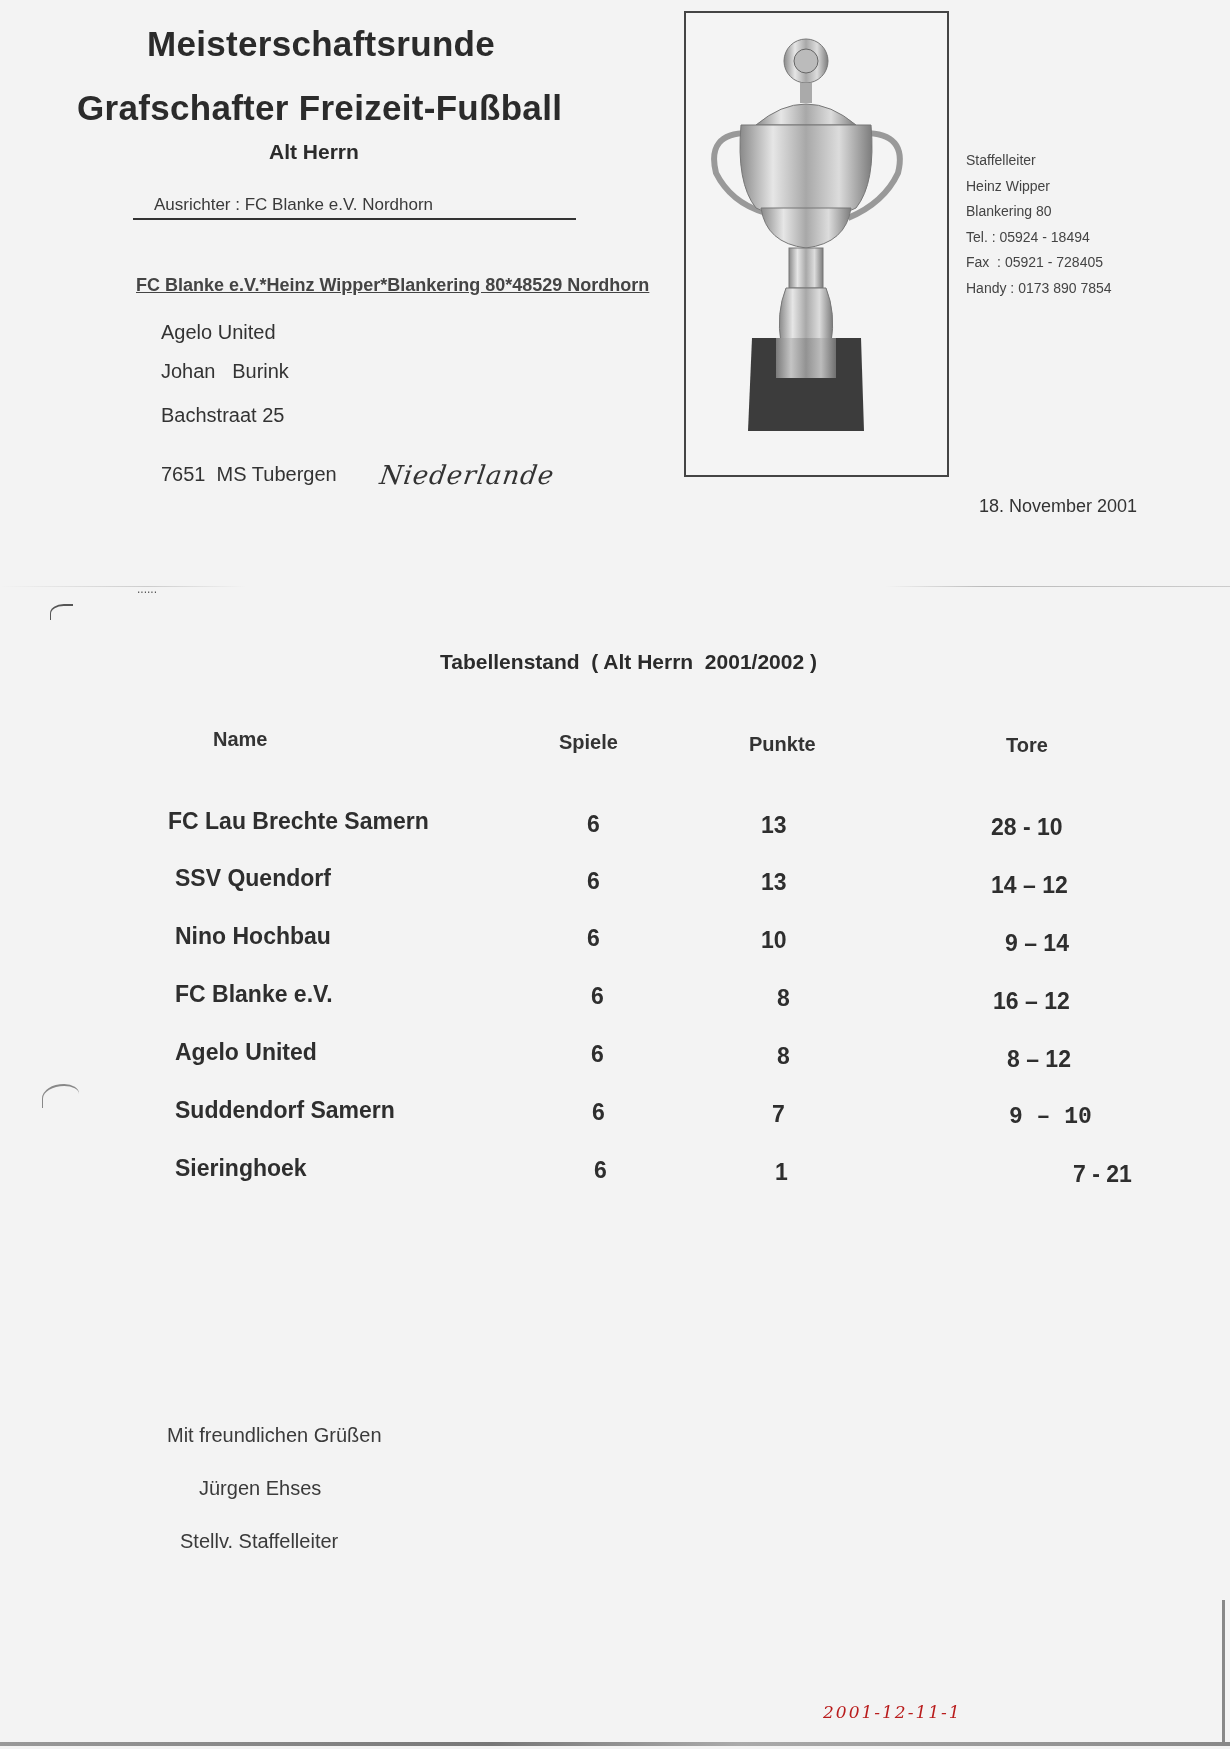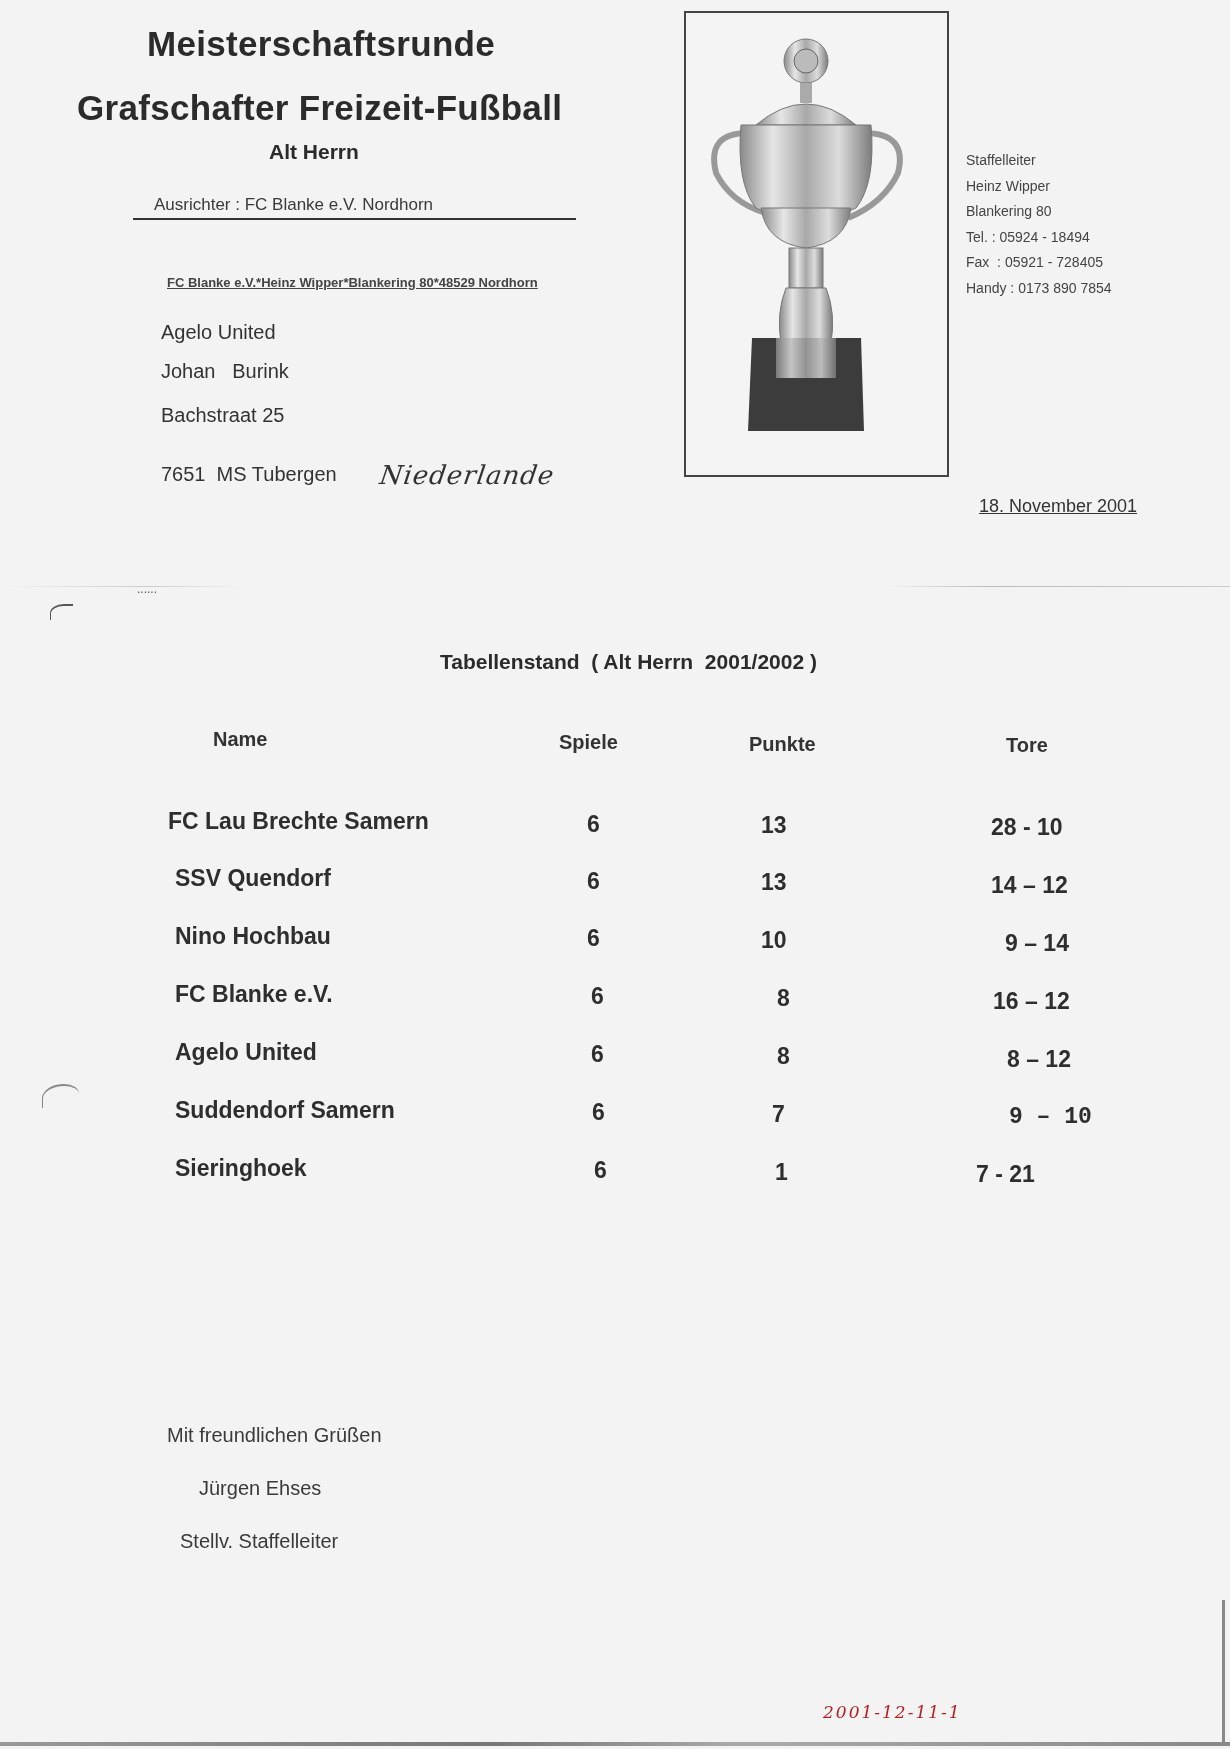--- a/index.html
+++ b/index.html
@@ -33,7 +33,7 @@
 <div class="abs h2" style="left:269px; top:140px;">Alt Herrn</div>
 <div class="abs sm" style="left:154px; top:195px;">Ausrichter : FC Blanke e.V.  Nordhorn</div>
 <div class="rule" style="left:133px; top:218px; width:443px; height:1.5px;"></div>
-<div class="abs" style="left:136px; top:275px; font-size:13px; font-weight:bold; color:#444; text-decoration:underline;margin-left:31px;">FC Blanke e.V.*Heinz Wipper*Blankering 80*48529 Nordhorn</div>
+<div class="abs" style="left:136px; top:275px; font-size:18px; font-weight:bold; color:#444; text-decoration:underline;">FC Blanke e.V.*Heinz Wipper*Blankering 80*48529 Nordhorn</div>
 
 <div class="abs addr" style="left:161px; top:321px;">Agelo United</div>
 <div class="abs addr" style="left:161px; top:360px; white-space:pre;">Johan   Burink</div>

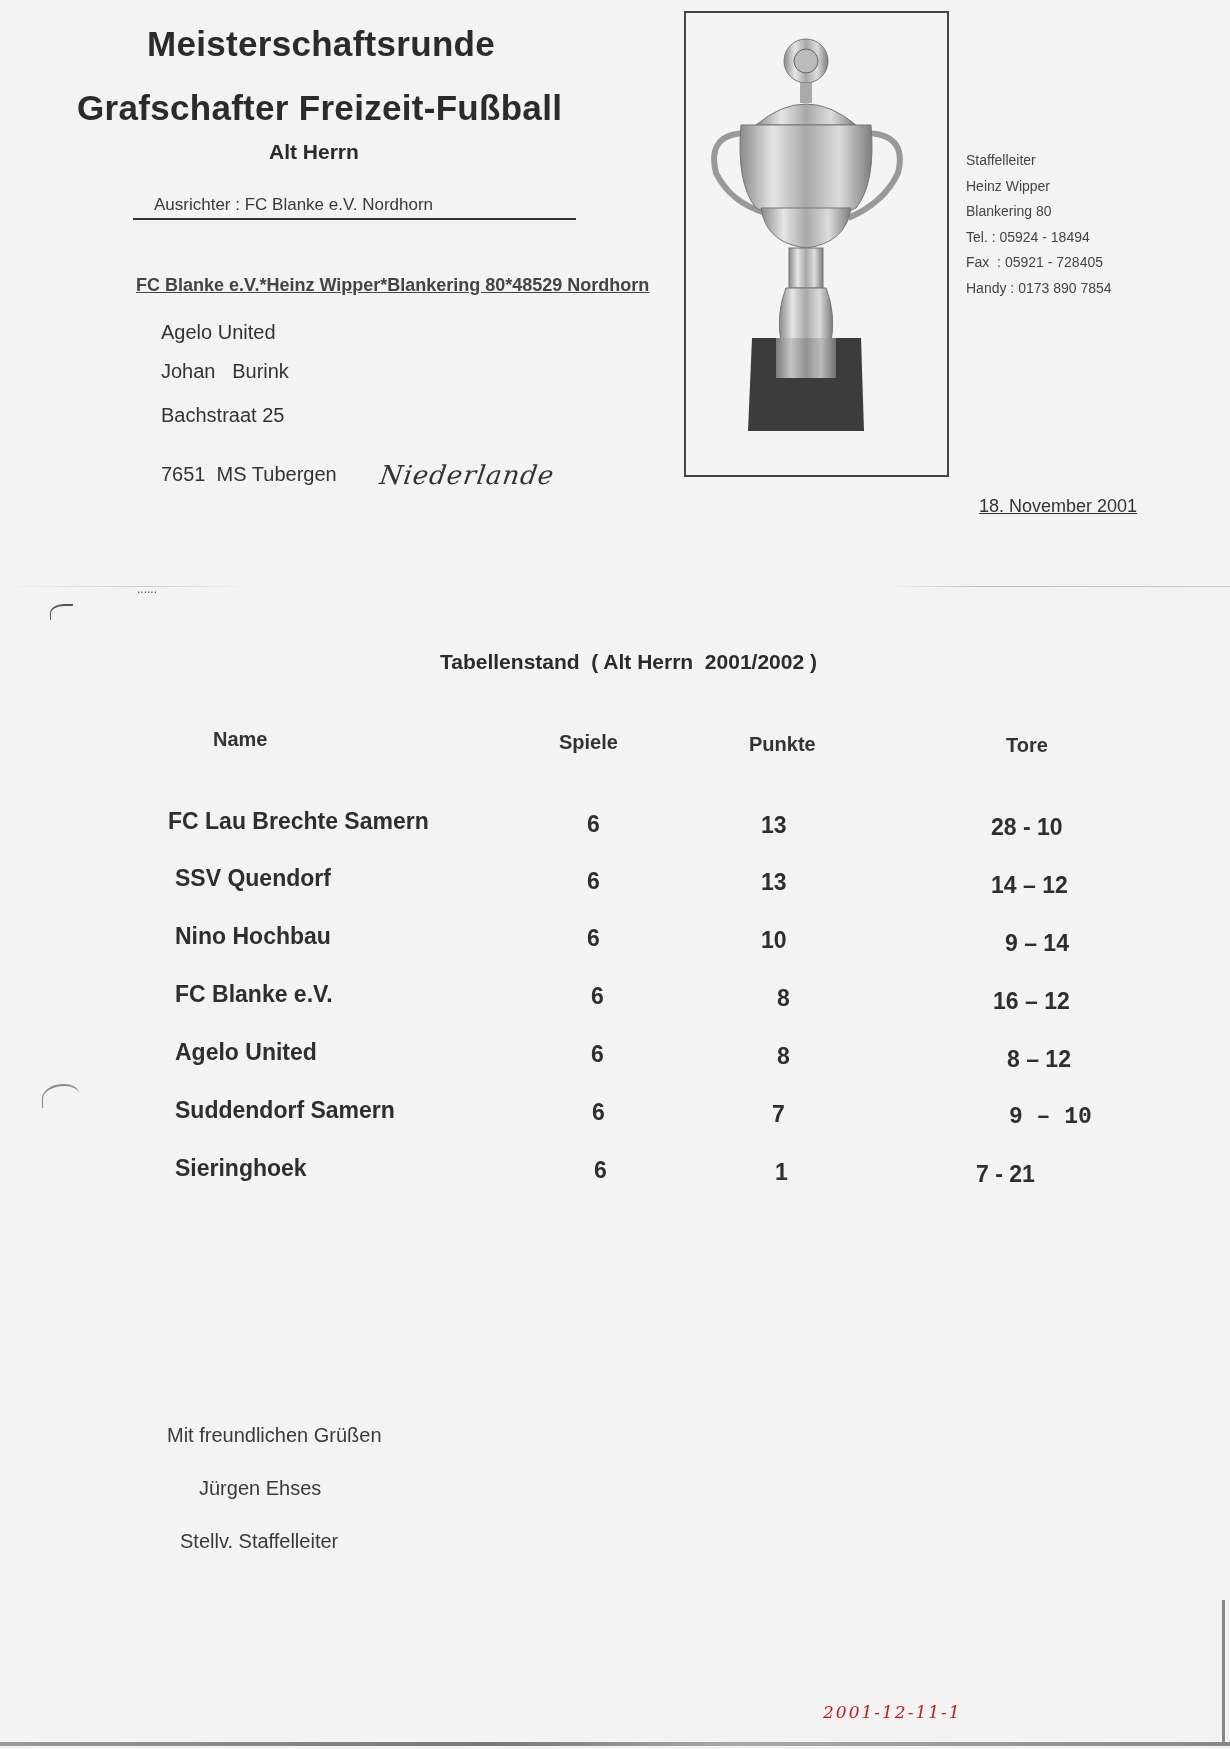--- a/index.html
+++ b/index.html
@@ -82,7 +82,7 @@
   <div>Handy : 0173 890 7854</div>
 </div>
 
-<div class="abs" style="left:979px; top:496px; font-size:18px; color:#333;text-decoration:underline;">18. November 2001</div>
+<div class="abs" style="left:979px; top:496px; font-size:18px; color:#333;">18. November 2001</div>
 
 <div class="fold"></div>
 <div class="abs" style="left:50px; top:604px; width:22px; height:14px; border-top:2px solid #555; border-left:1px solid #555; border-radius:60% 0 0 0;"></div>

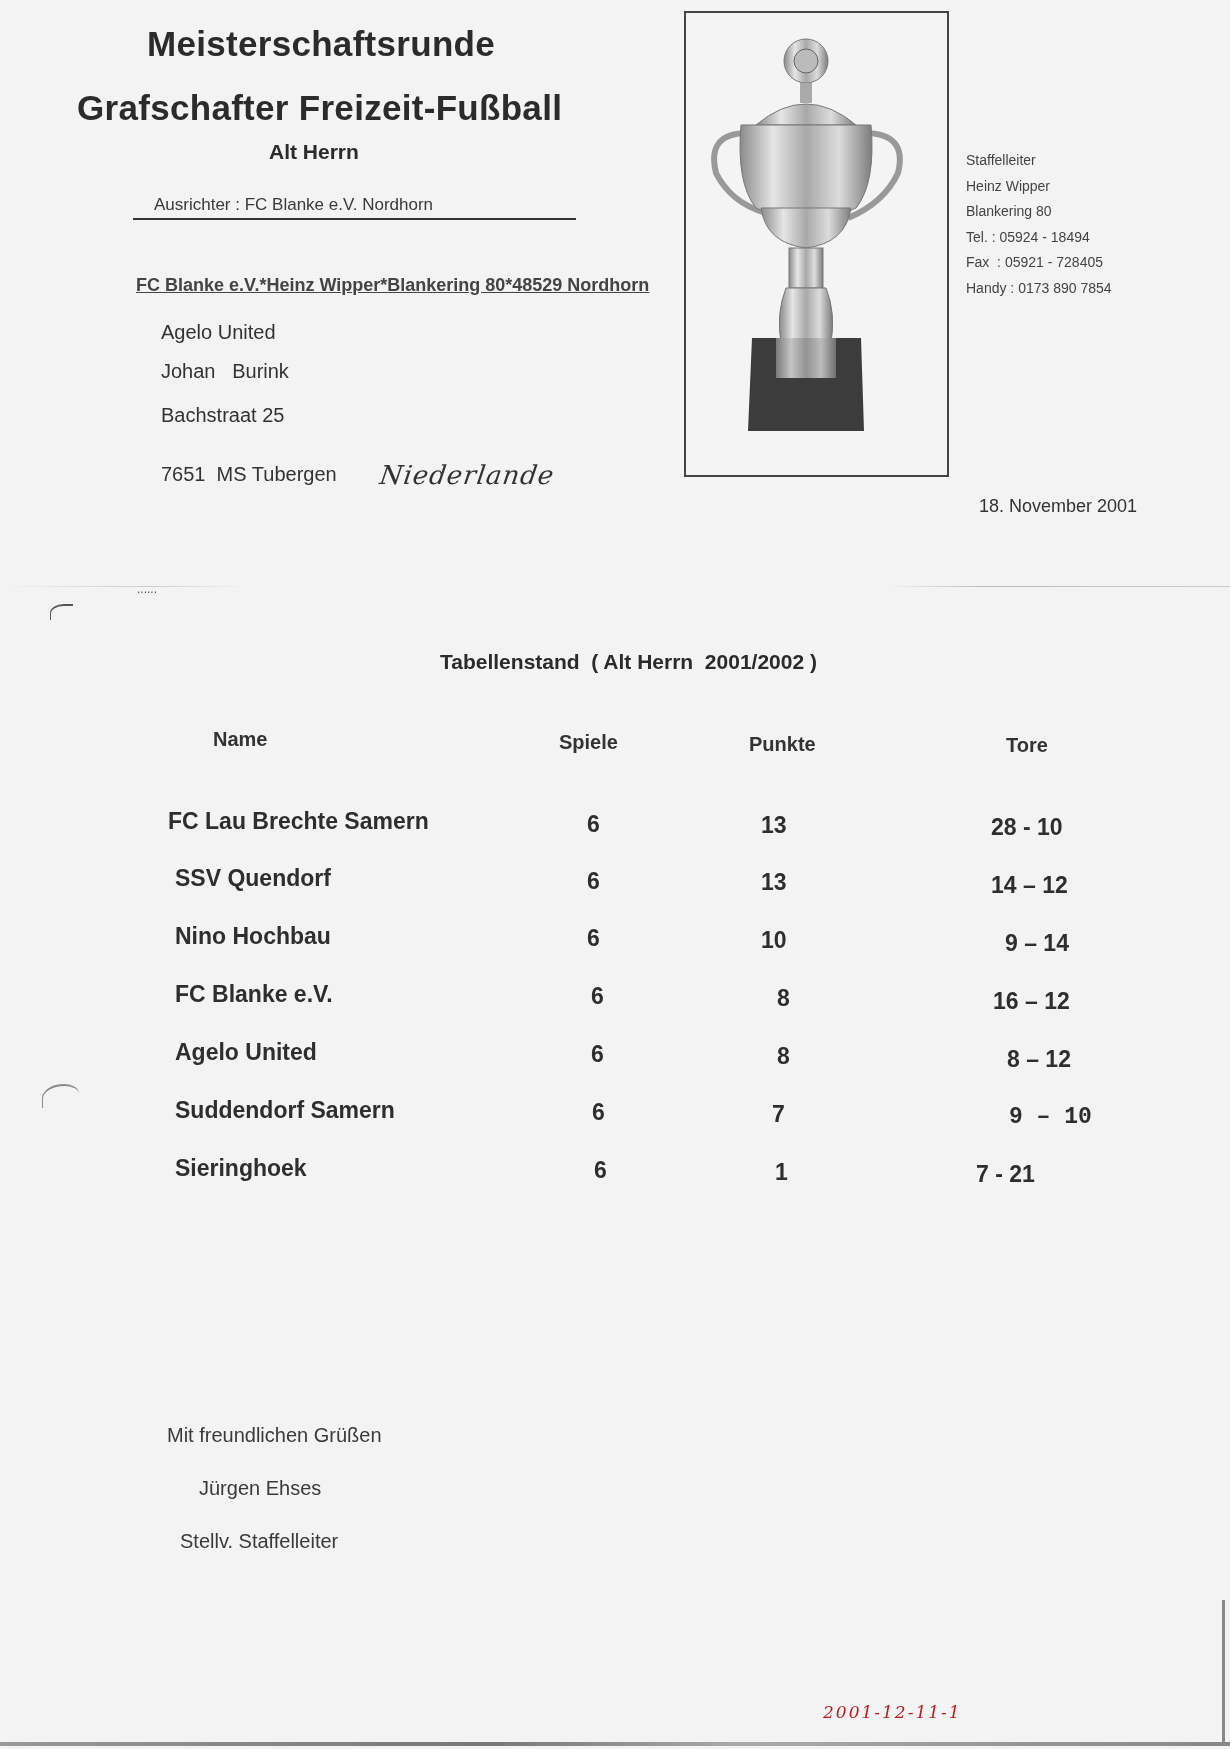--- a/index.html
+++ b/index.html
@@ -137,7 +137,7 @@
     <div class="abs cell" style="left:175px; top:1155px;">Sieringhoek</div>
     <div class="abs cell" style="left:594px; top:1157px;">6</div>
     <div class="abs cell" style="left:775px; top:1159px;">1</div>
-    <div class="abs cell" style="left:976px; top:1161px;">7 - 21</div>
+    <div class="abs cell" style="left:1073px; top:1161px;">7 - 21</div>
   </div>
 </div>
 

